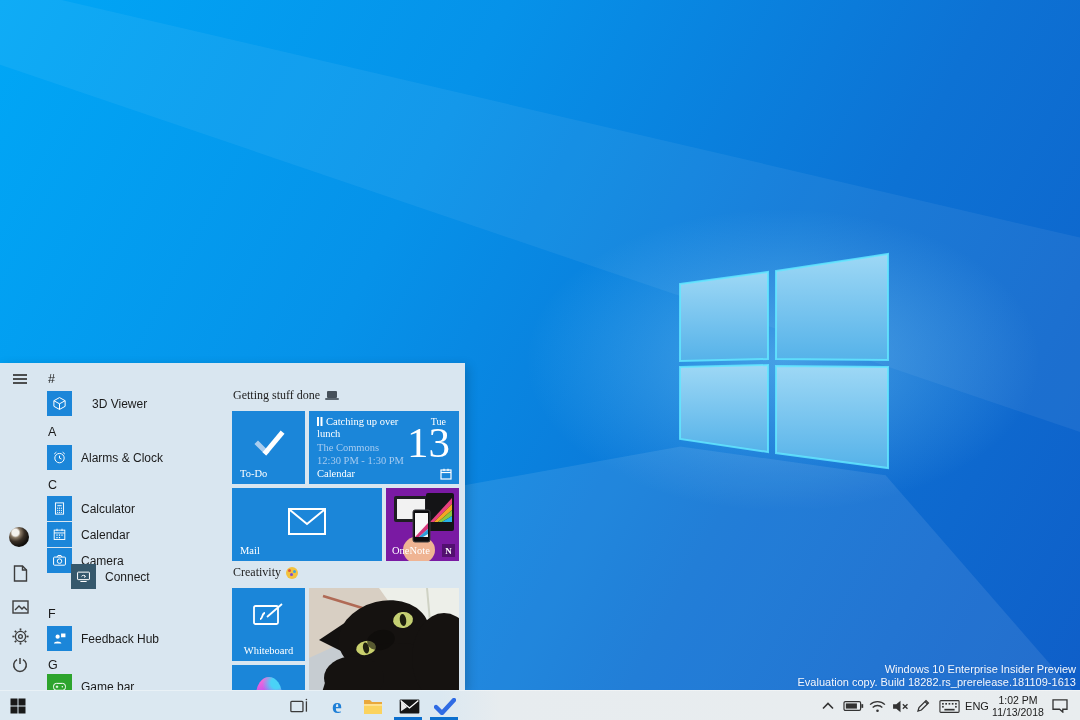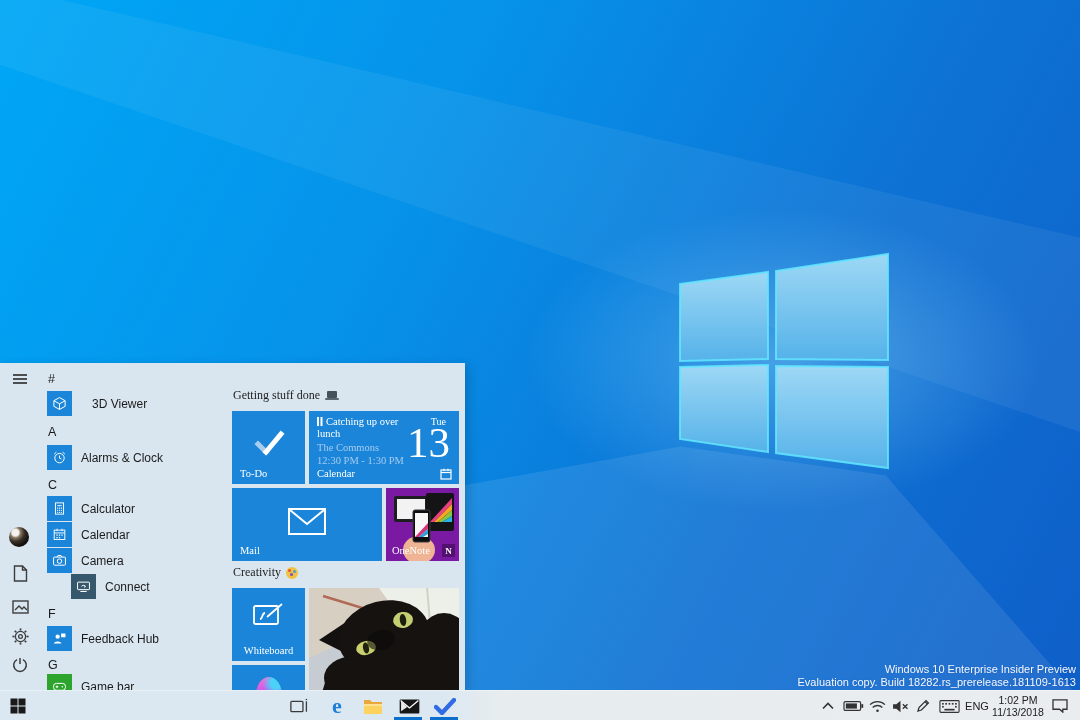--- a/index.html
+++ b/index.html
@@ -242,7 +242,7 @@
         <span class="app-label">Camera</span>
       </div>
 
-      <div class="app-row" style="top:211px;padding-left:24px;">
+      <div class="app-row" style="top:201px;padding-left:24px;">
         <span class="app-tile connect">
           <svg width="15" height="15" viewBox="0 0 24 24" fill="none" stroke="#fff" stroke-width="1.6">
             <rect x="2.5" y="5" width="19" height="12" rx="1"></rect>

